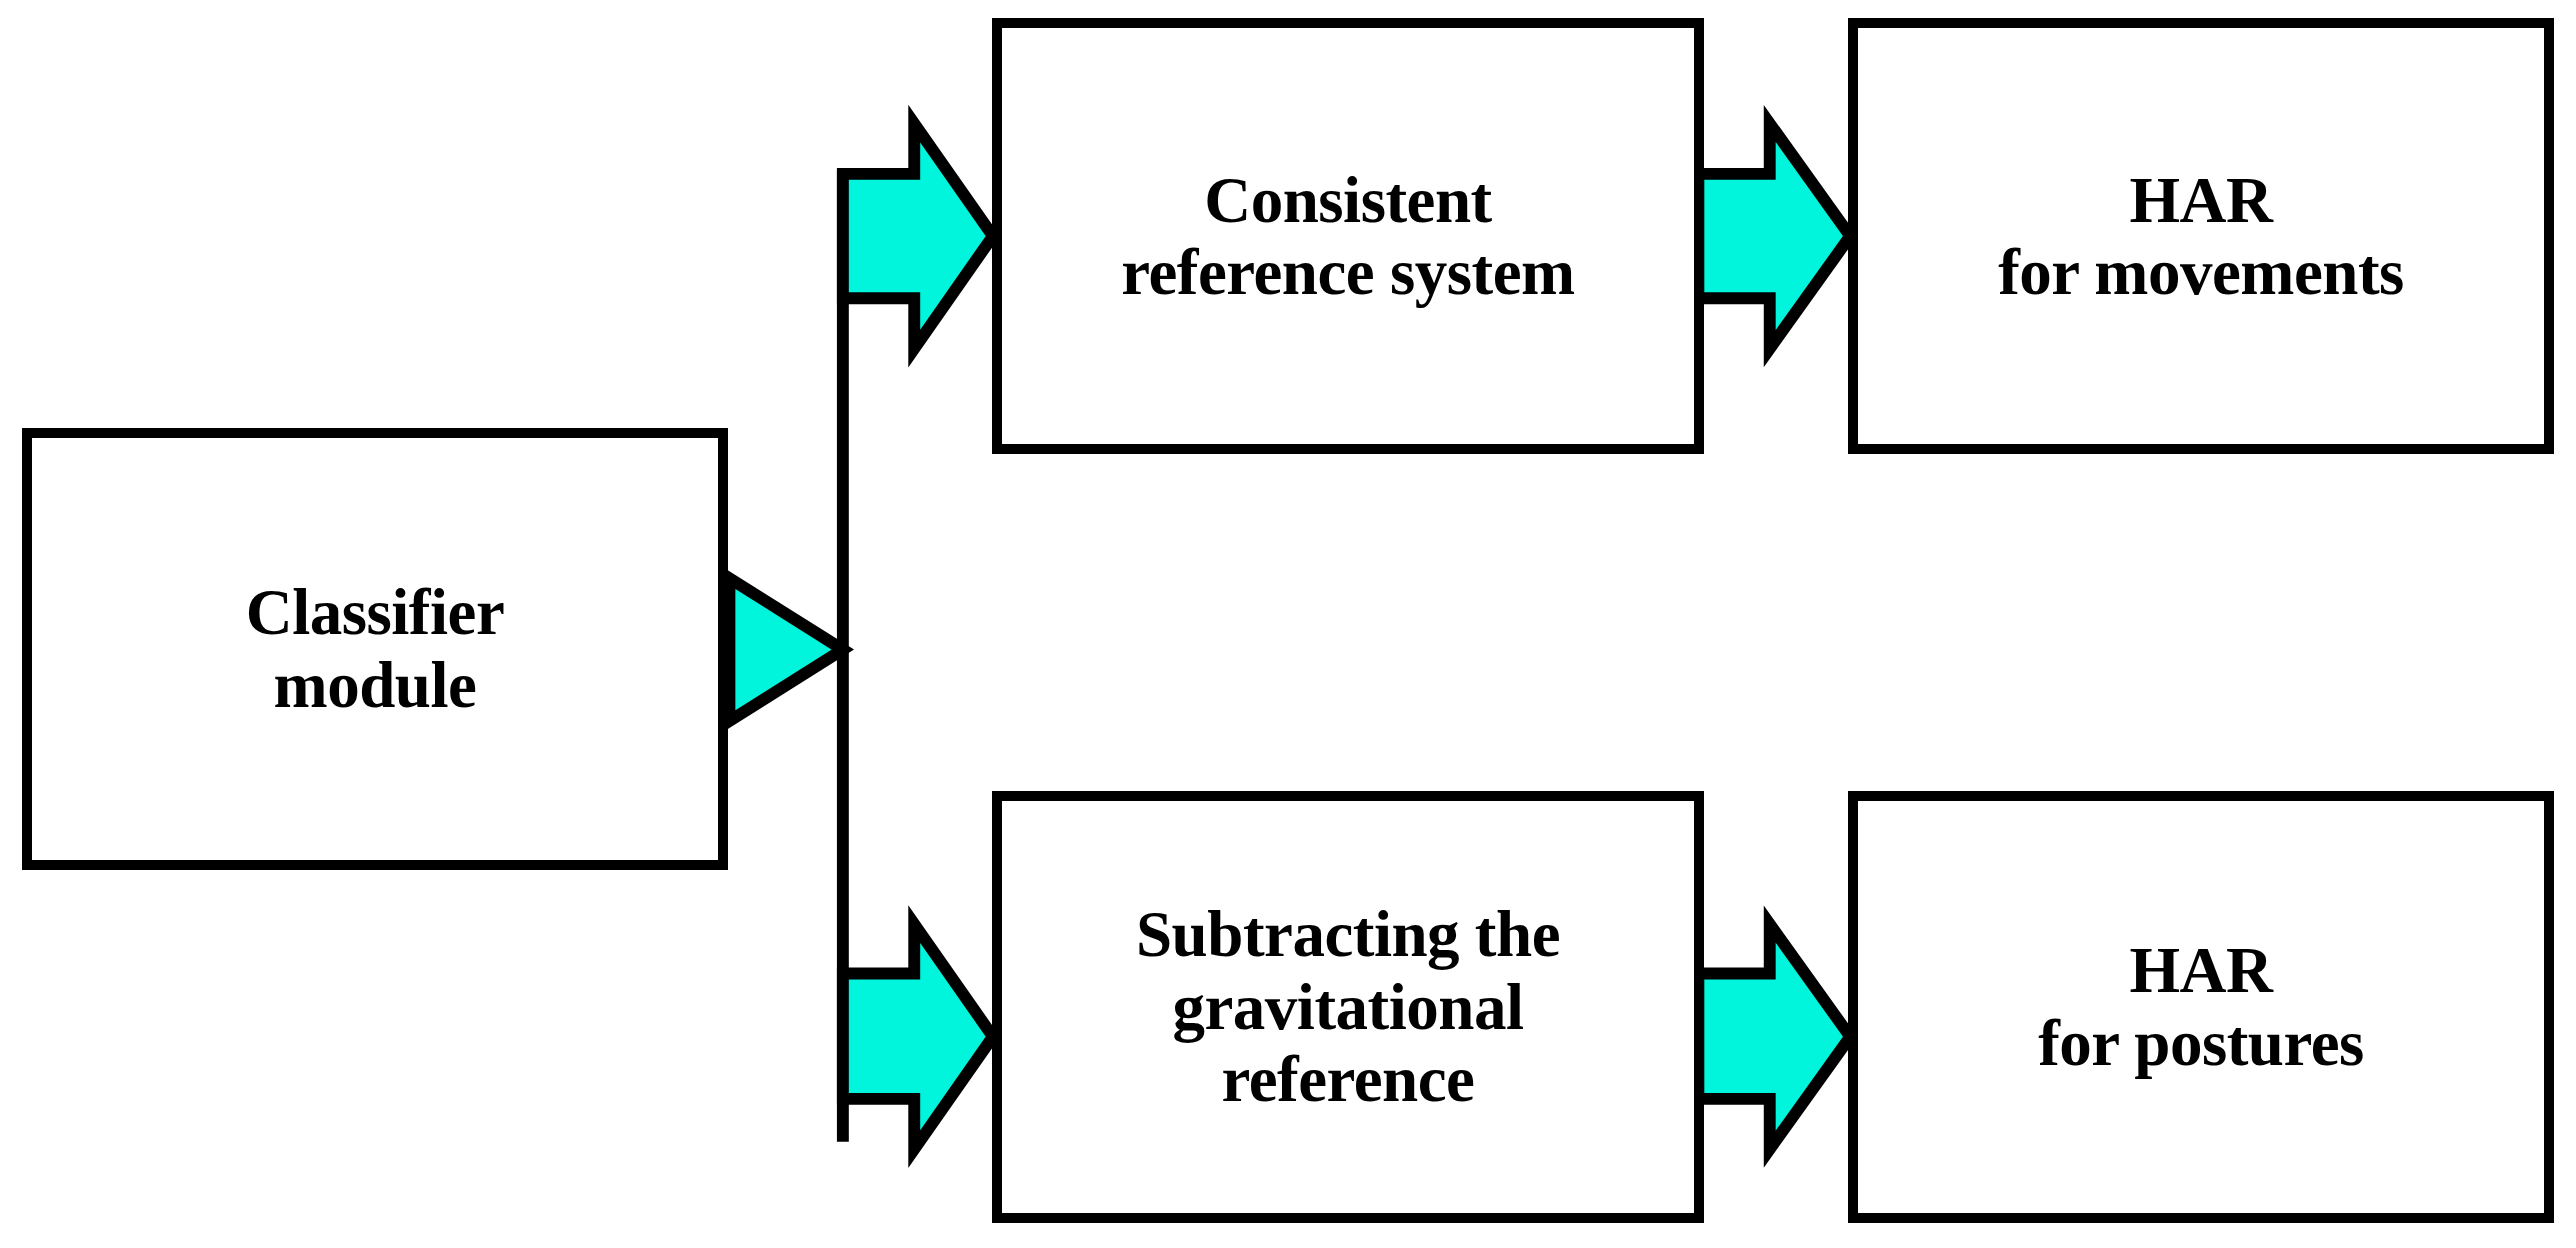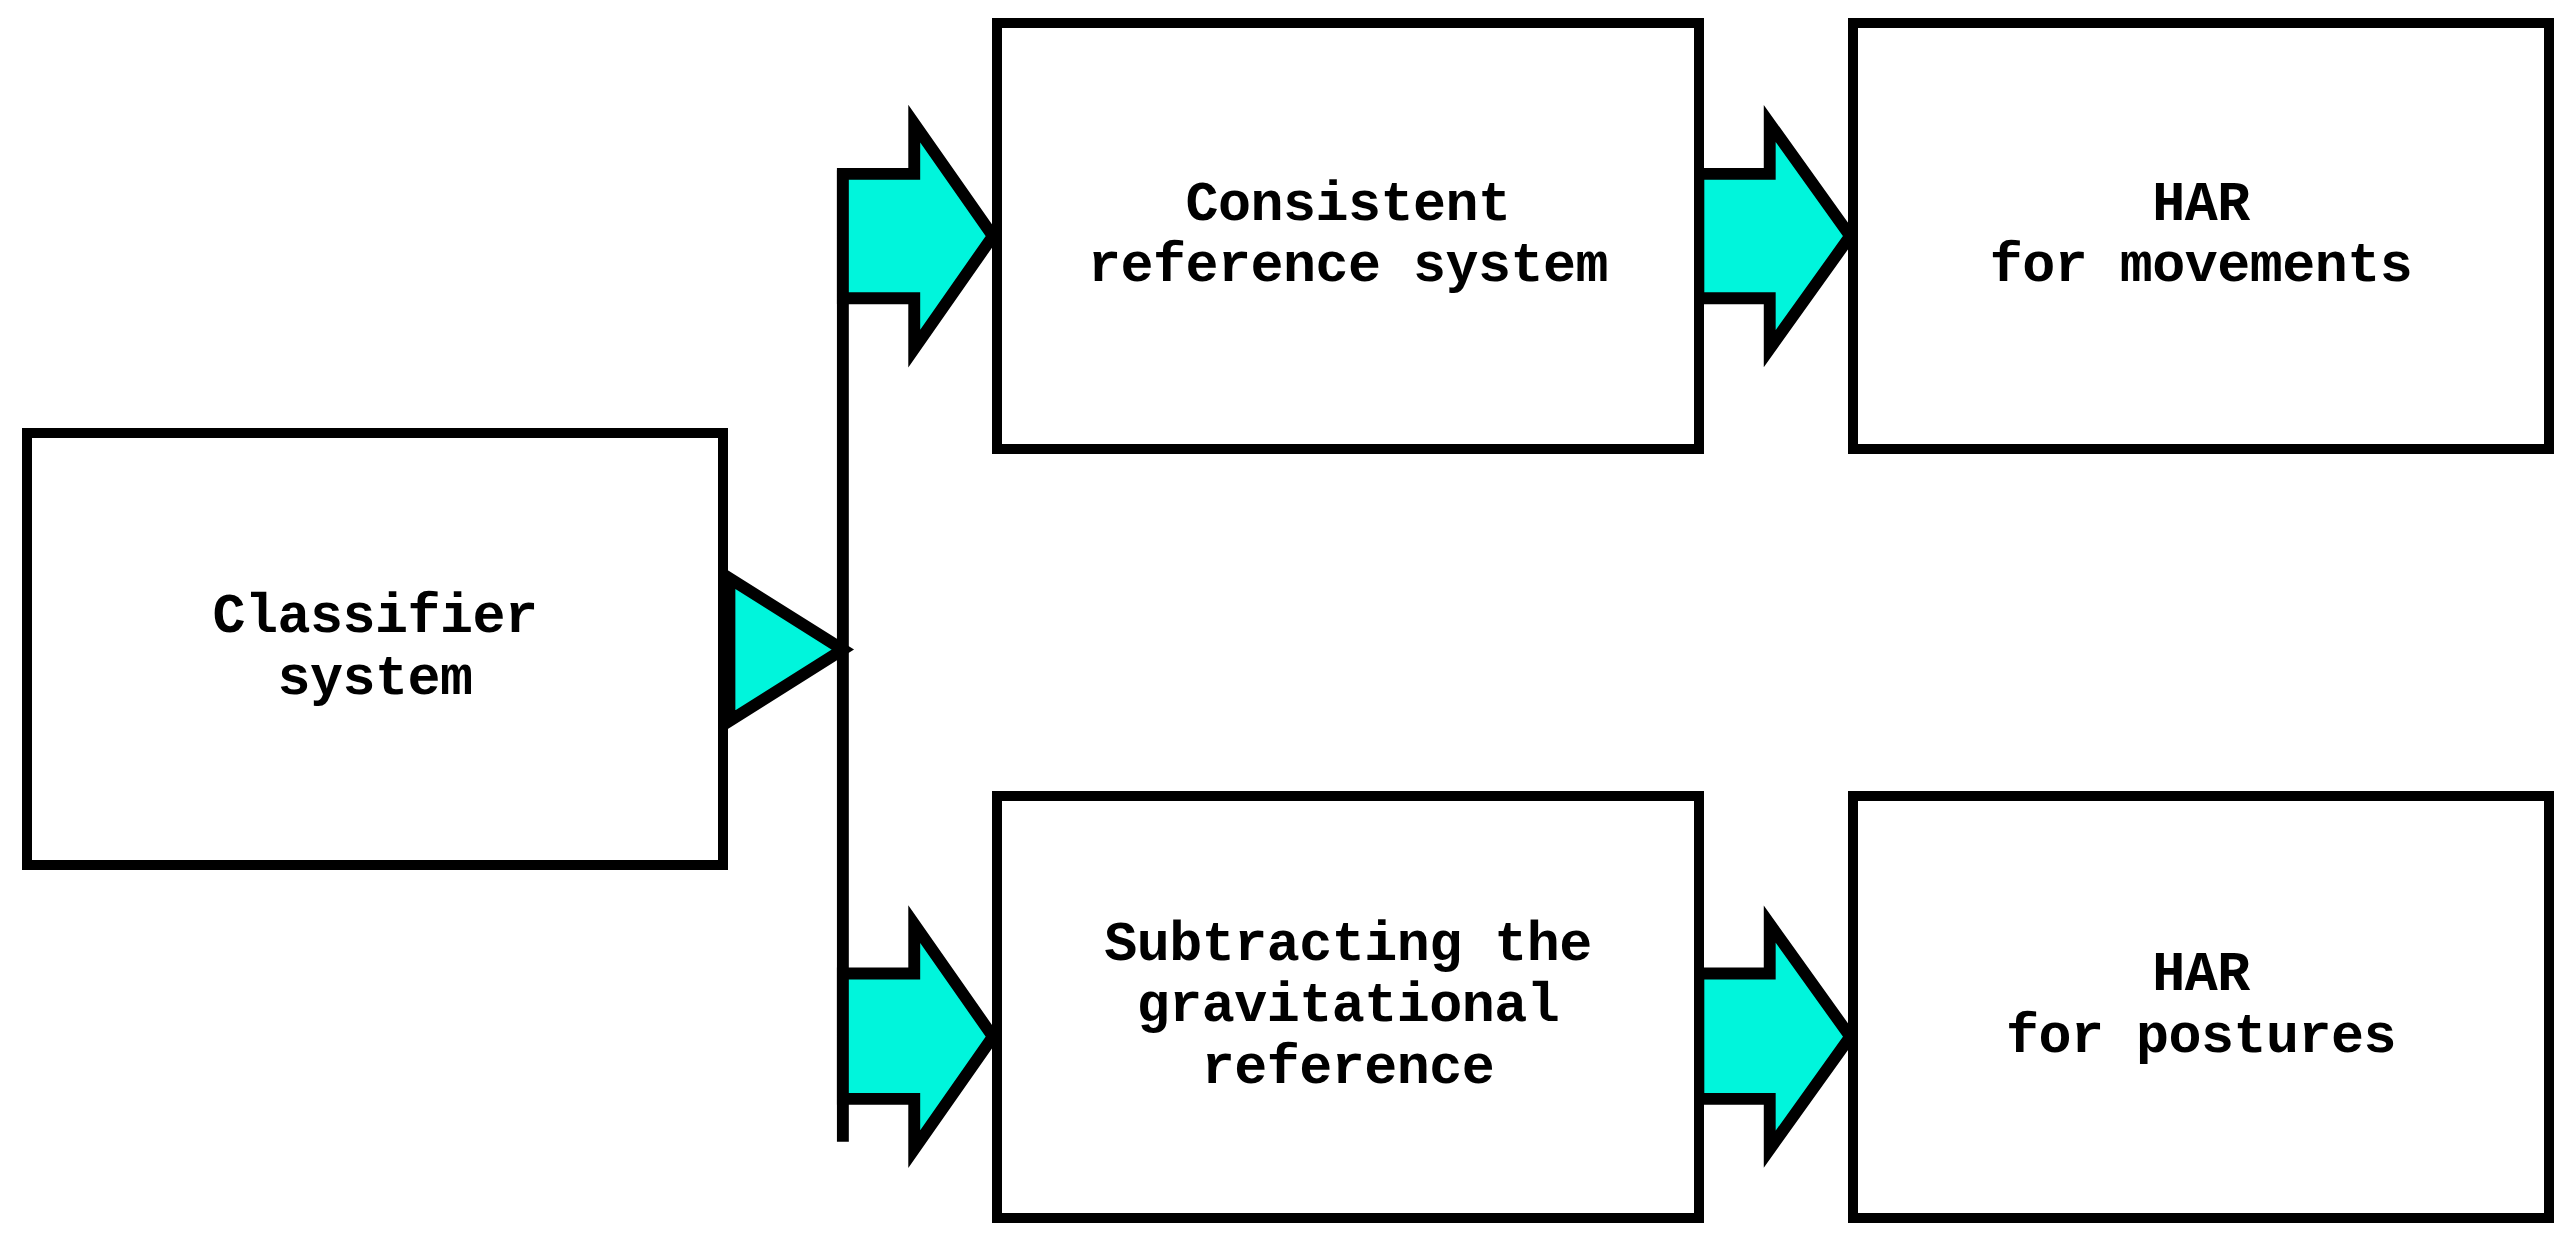--- a/index.html
+++ b/index.html
@@ -28,9 +28,9 @@
     text-align: center;
   }
   .node-label {
-    font-family: Liberation Mono, monospace;
+    font-family: Liberation Serif, serif;
     font-weight: bold;
-    font-size: 55px;
+    font-size: 65px;
     line-height: 1.12;
     color: #000000;
     letter-spacing: -0.5px;

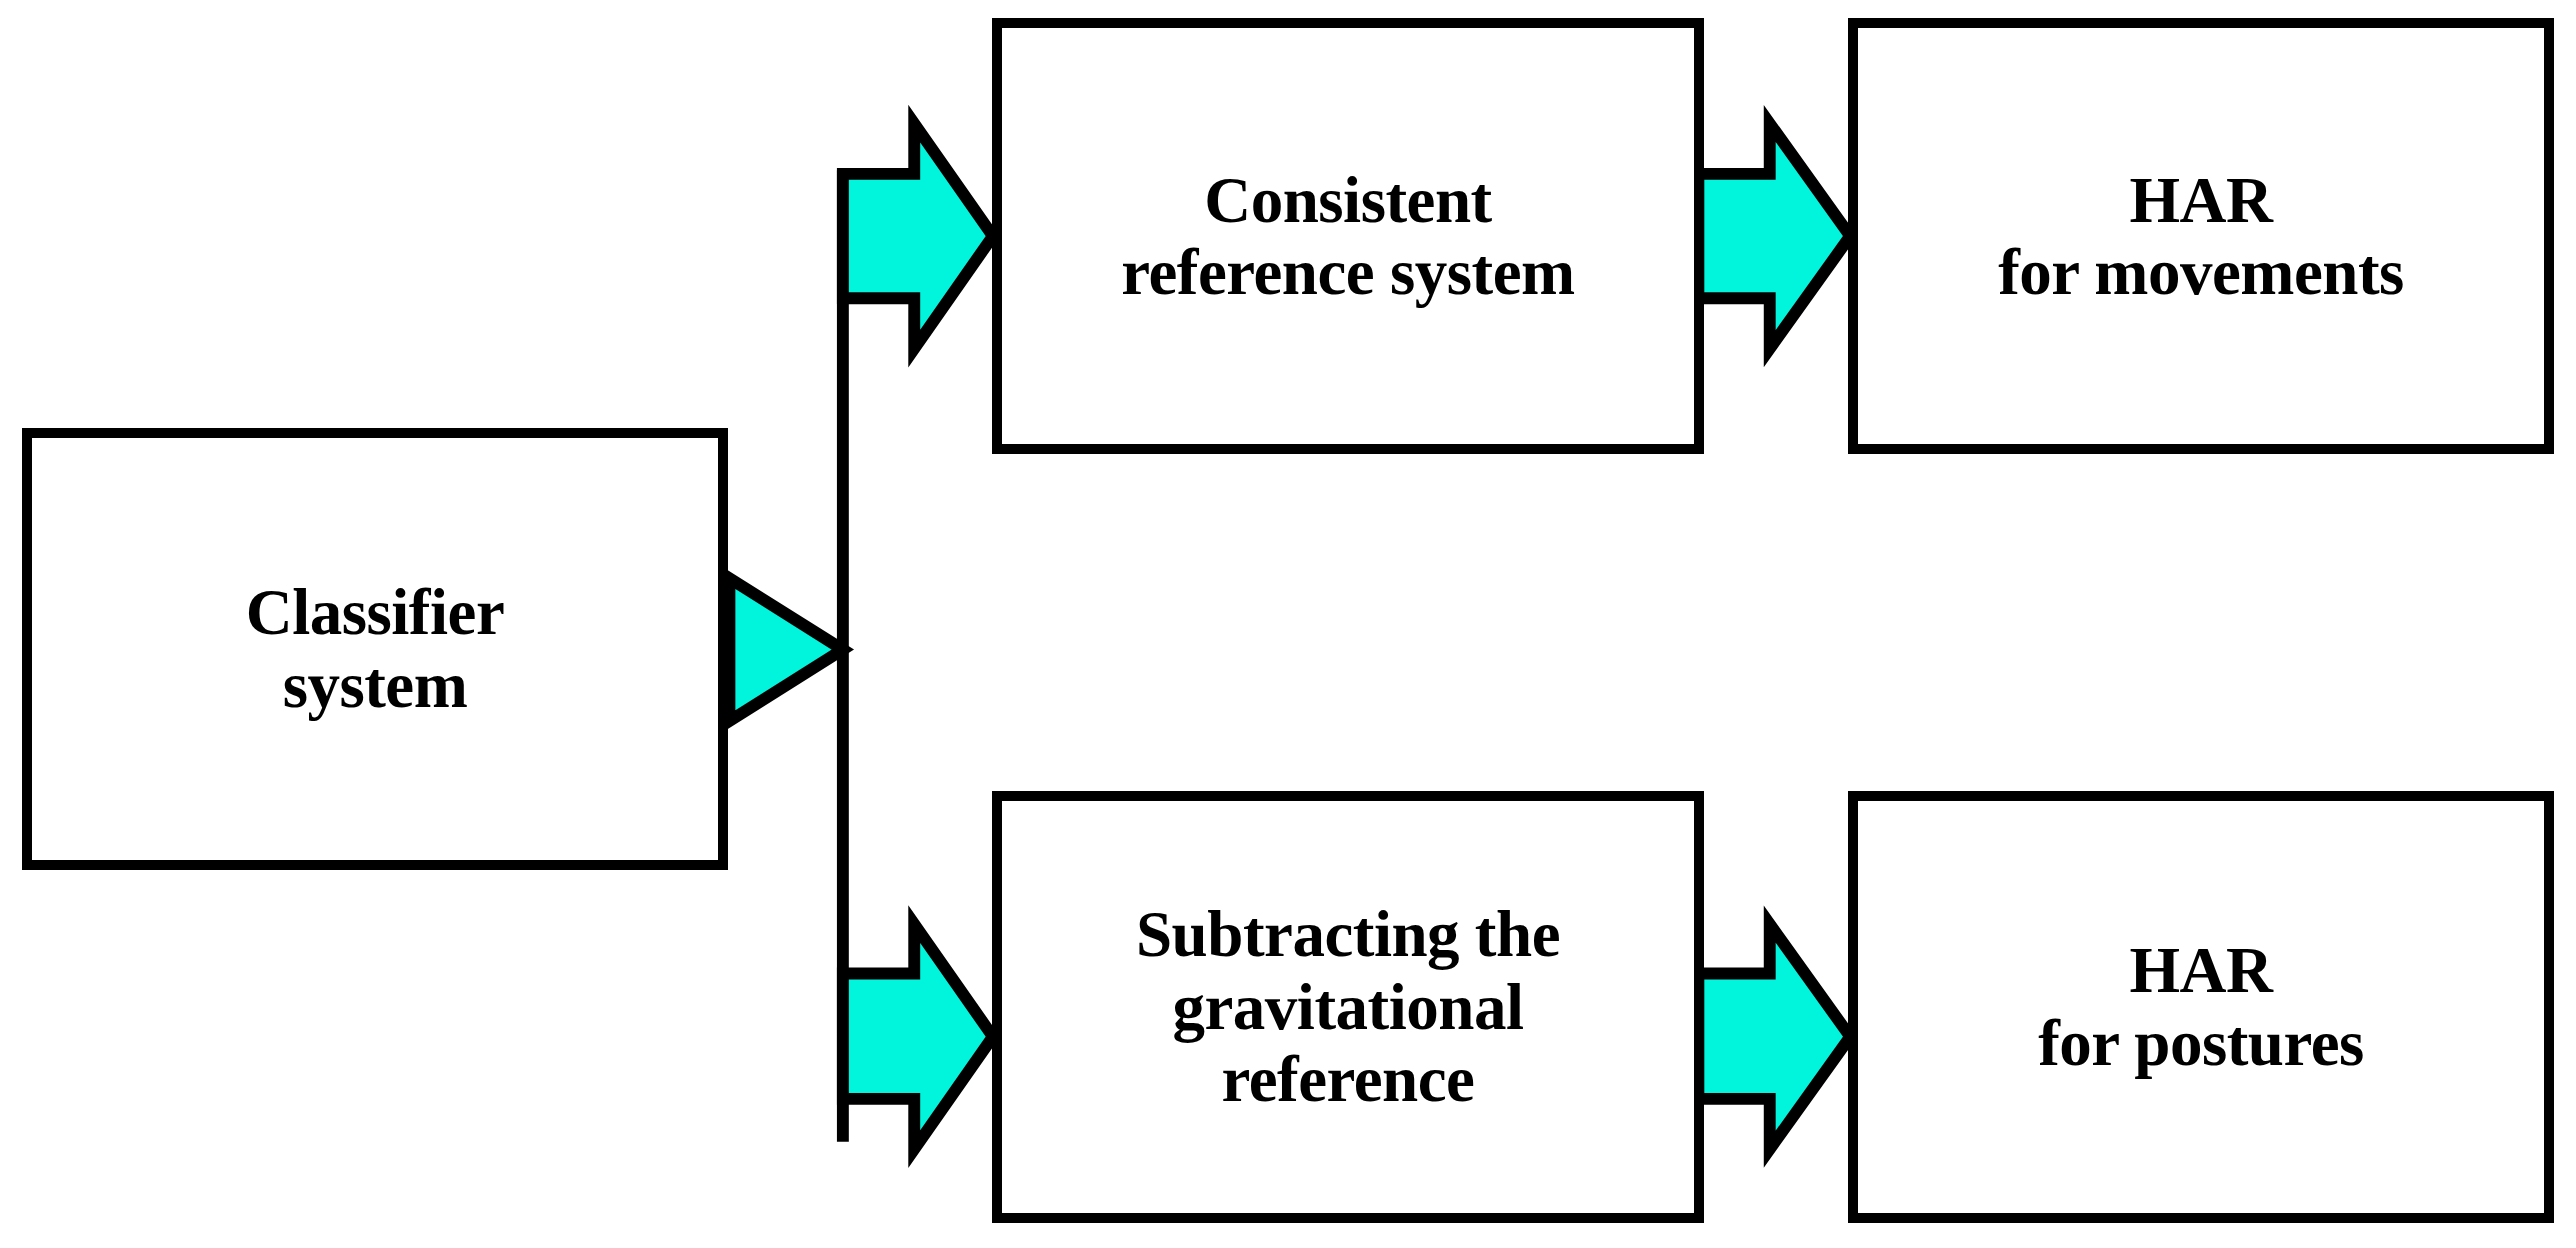--- a/index.html
+++ b/index.html
@@ -80,7 +80,7 @@
 
   <div class="node-box" style="left: 22px; top: 428px; width: 706px; height: 442px; border-color: rgb(0, 0, 0); background: rgb(255, 255, 255);">
     <span class="node-label">Classifier
-system</span>
+module</span>
   </div>
 
   <div class="node-box" style="left: 992px; top: 18.3px; width: 712px; height: 436px; border-color: rgb(0, 0, 0); background: rgb(255, 255, 255);">

